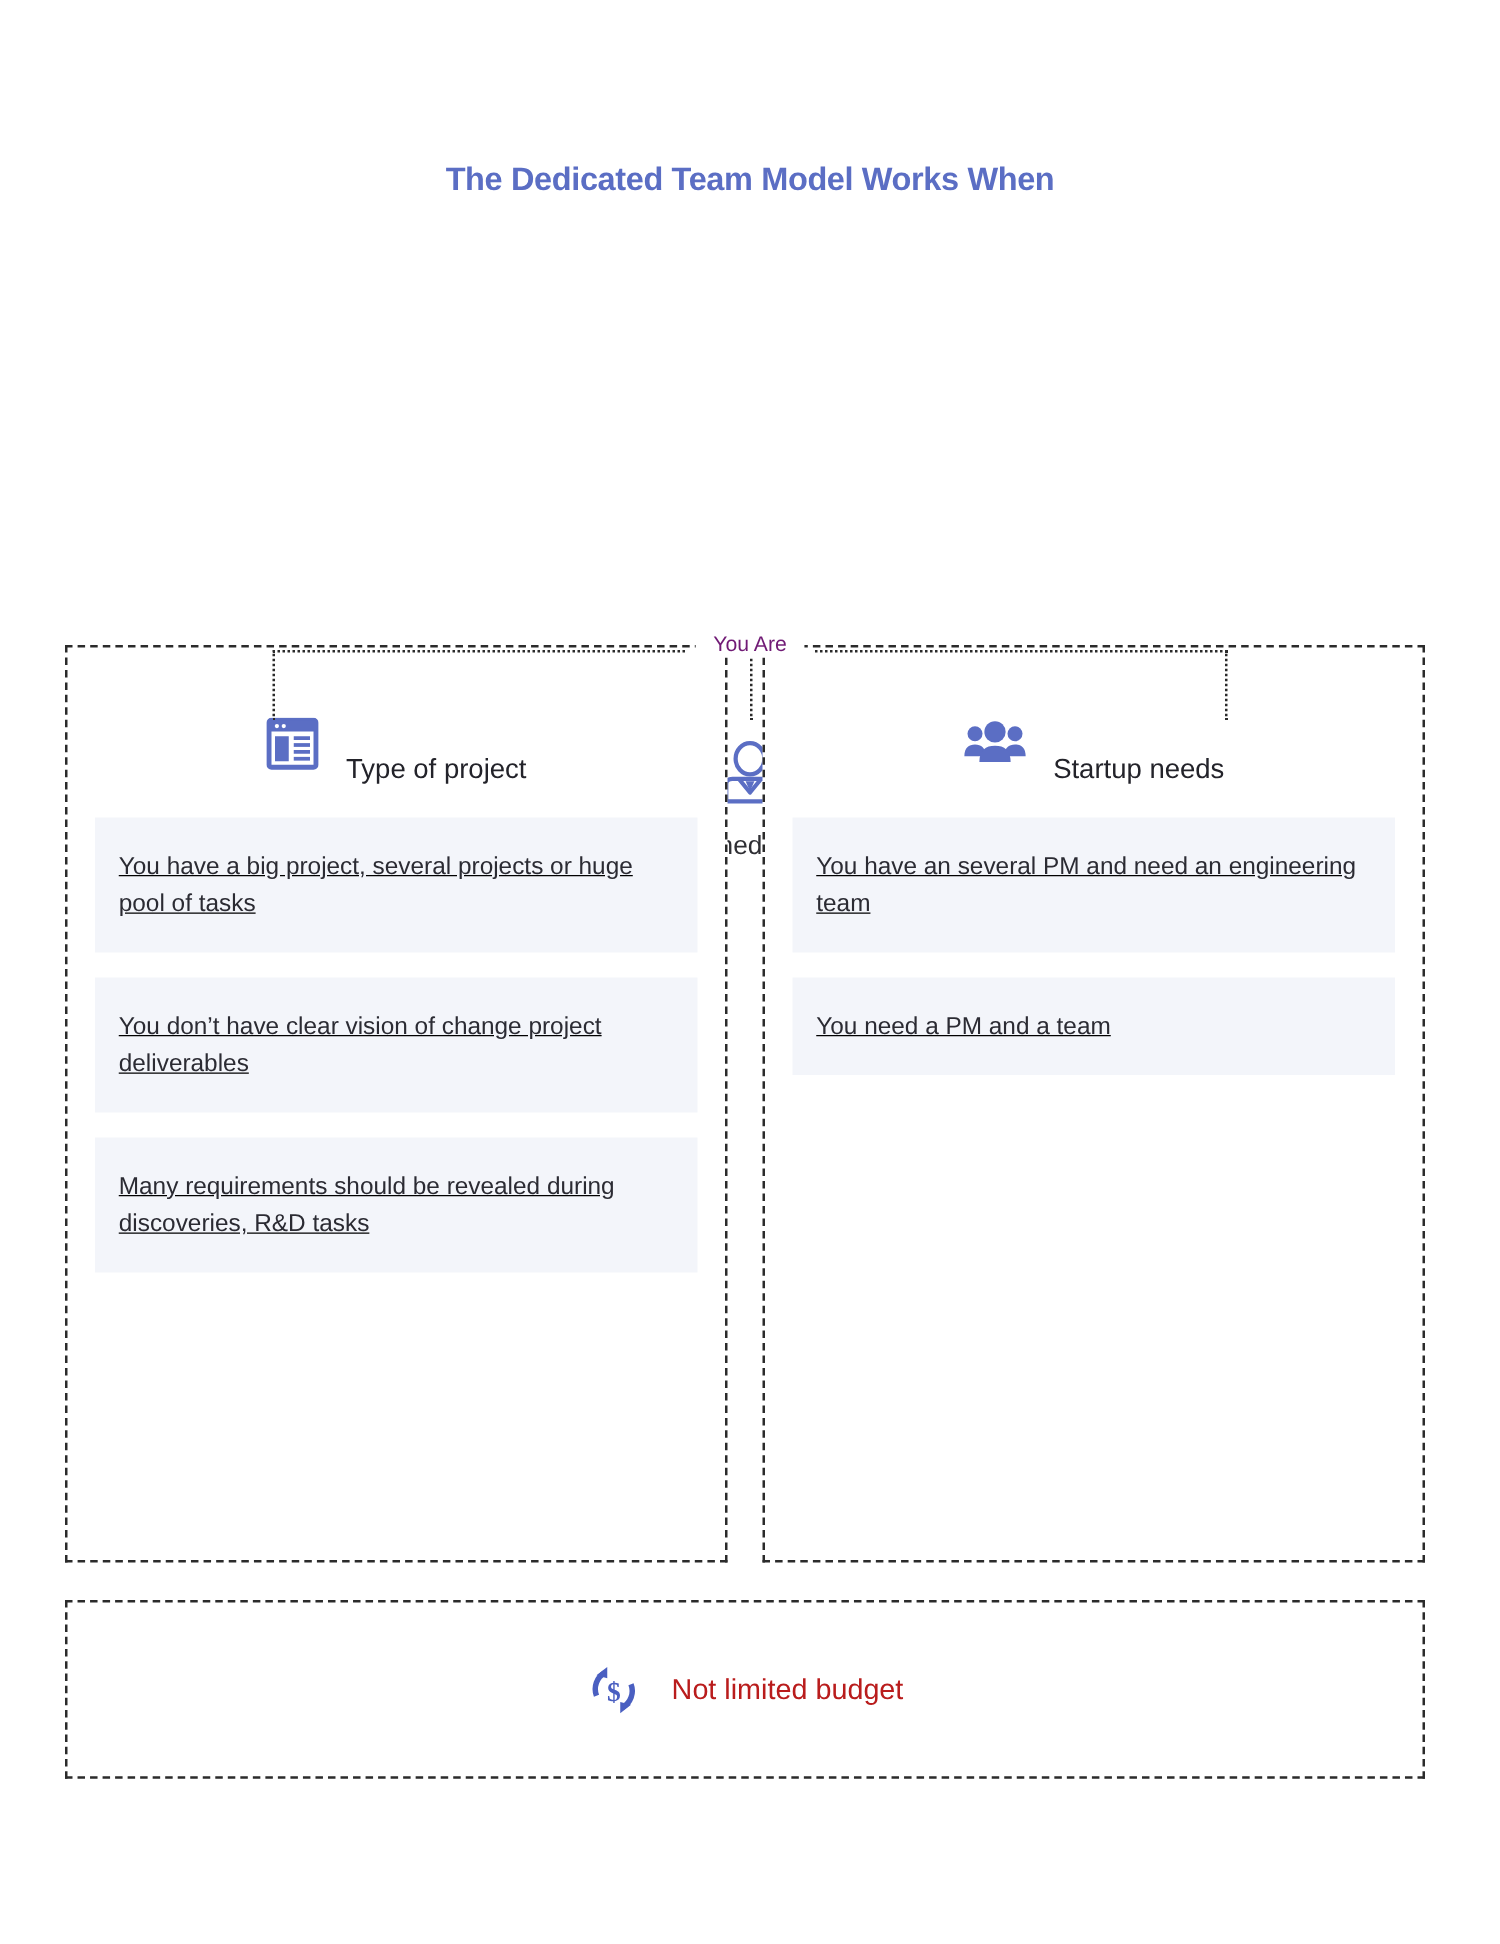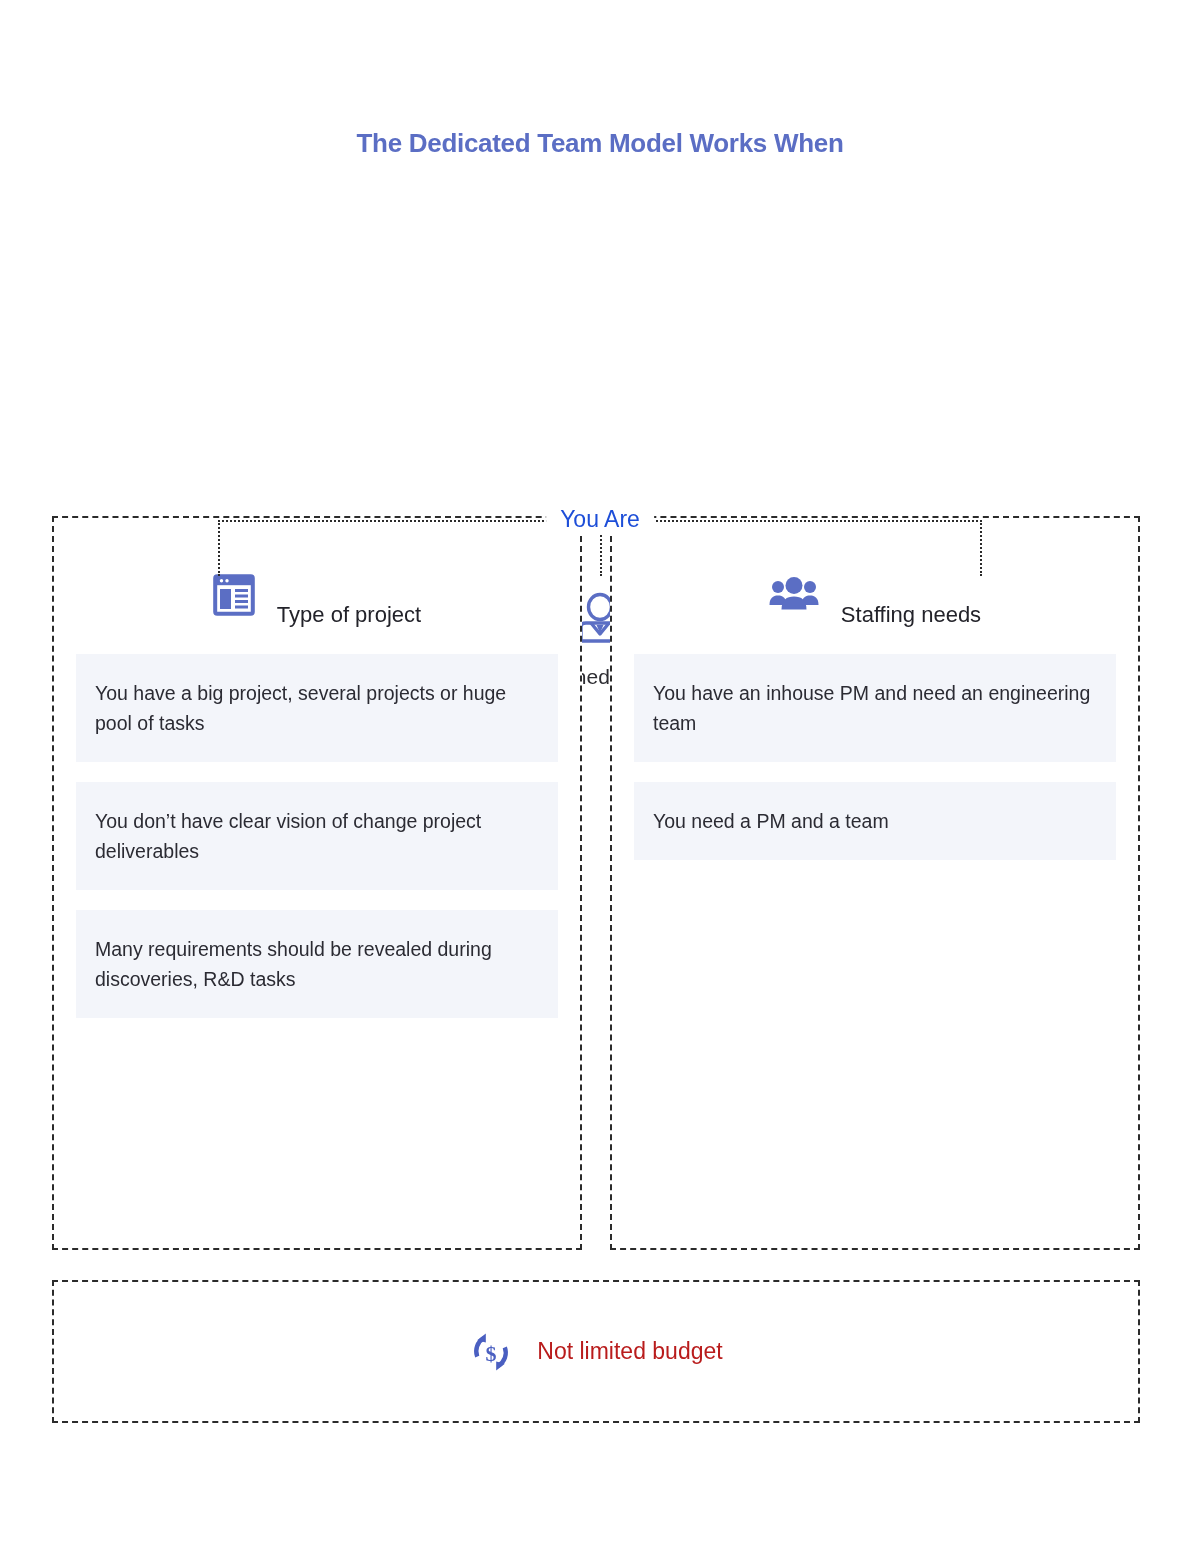--- a/index.html
+++ b/index.html
@@ -43,8 +43,8 @@
     top: 256px;
     background: #ffffff;
     padding: 0 14px;
-    font-size: 23px;
-    color: #1d4ed8;
+    font-size: 17px;
+    color: #701a75;
     z-index: 3;
     white-space: nowrap;
   }

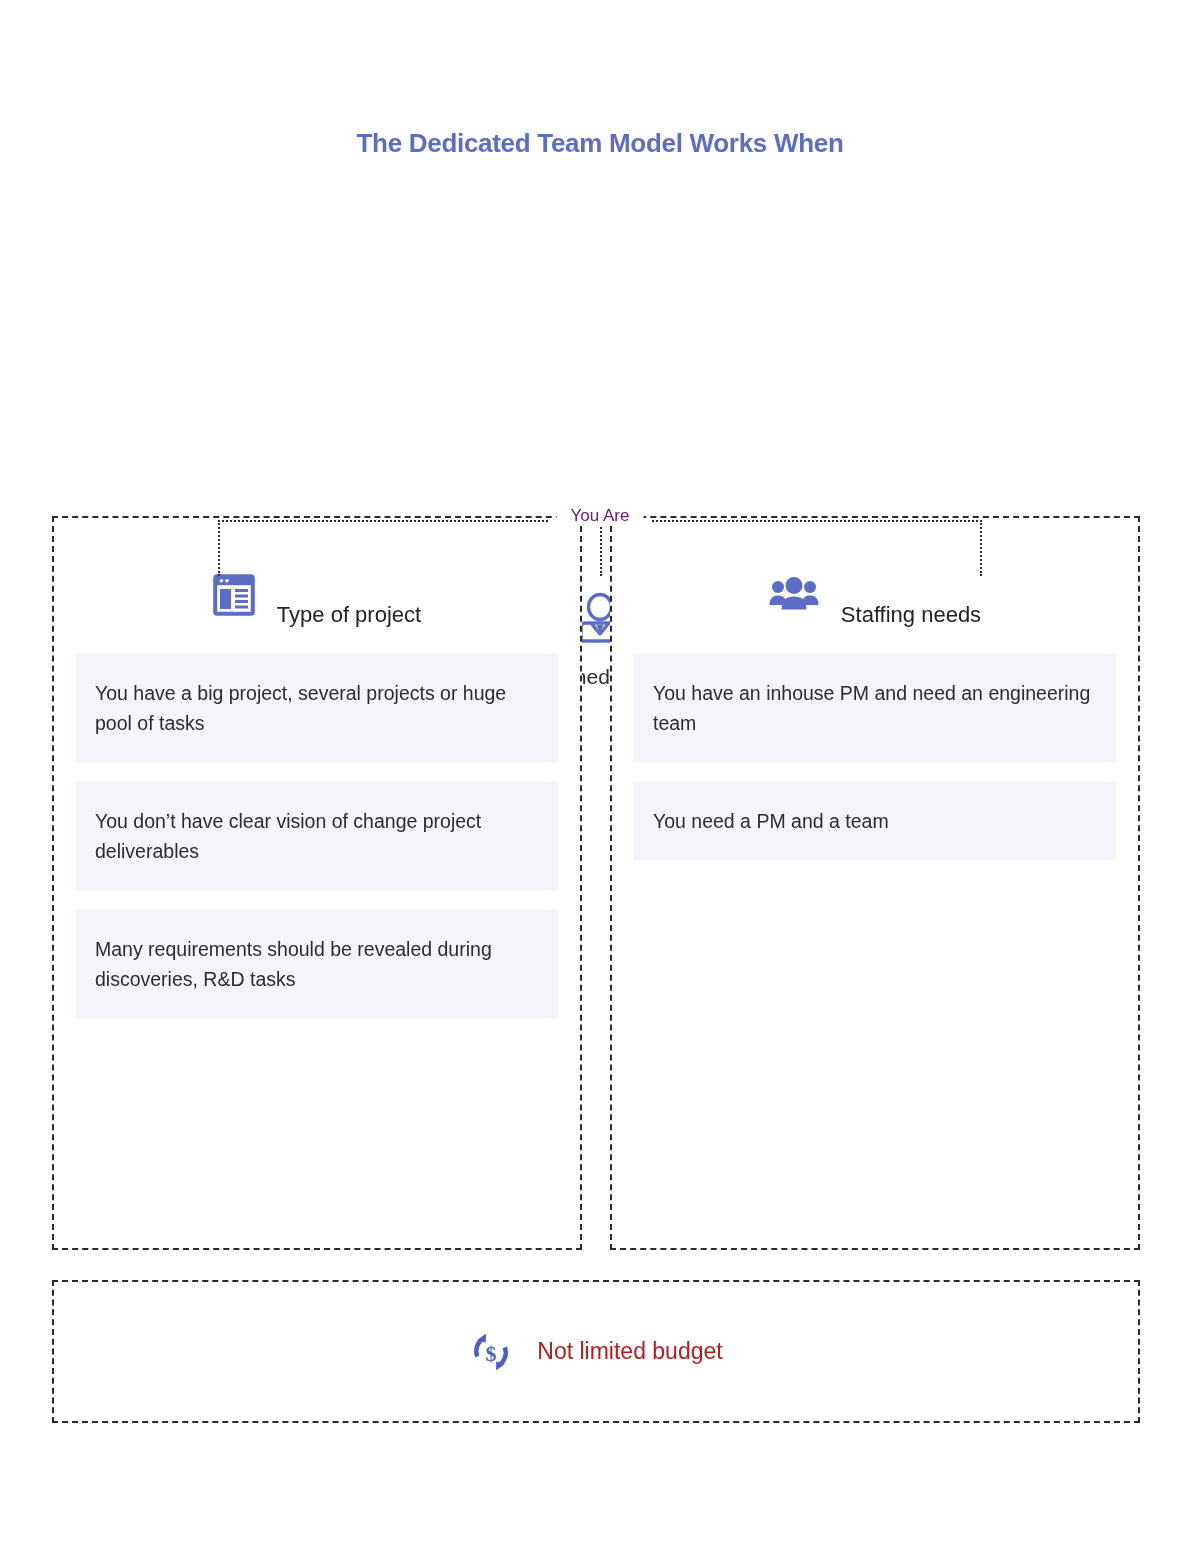--- a/index.html
+++ b/index.html
@@ -237,7 +237,7 @@
         <path d="M12.5 33.5 C12.5 24 17.5 20.5 25 20.5 C32.5 20.5 37.5 24 37.5 33.5 Z" fill="#5b6ec4"></path>
       </svg>
     </span>
-    <span class="htitle">Staffing needs</span>
+    <span class="htitle">Startup needs</span>
   </div>
   <div class="items">
     <div class="item">You have an inhouse PM and need an engineering team</div>

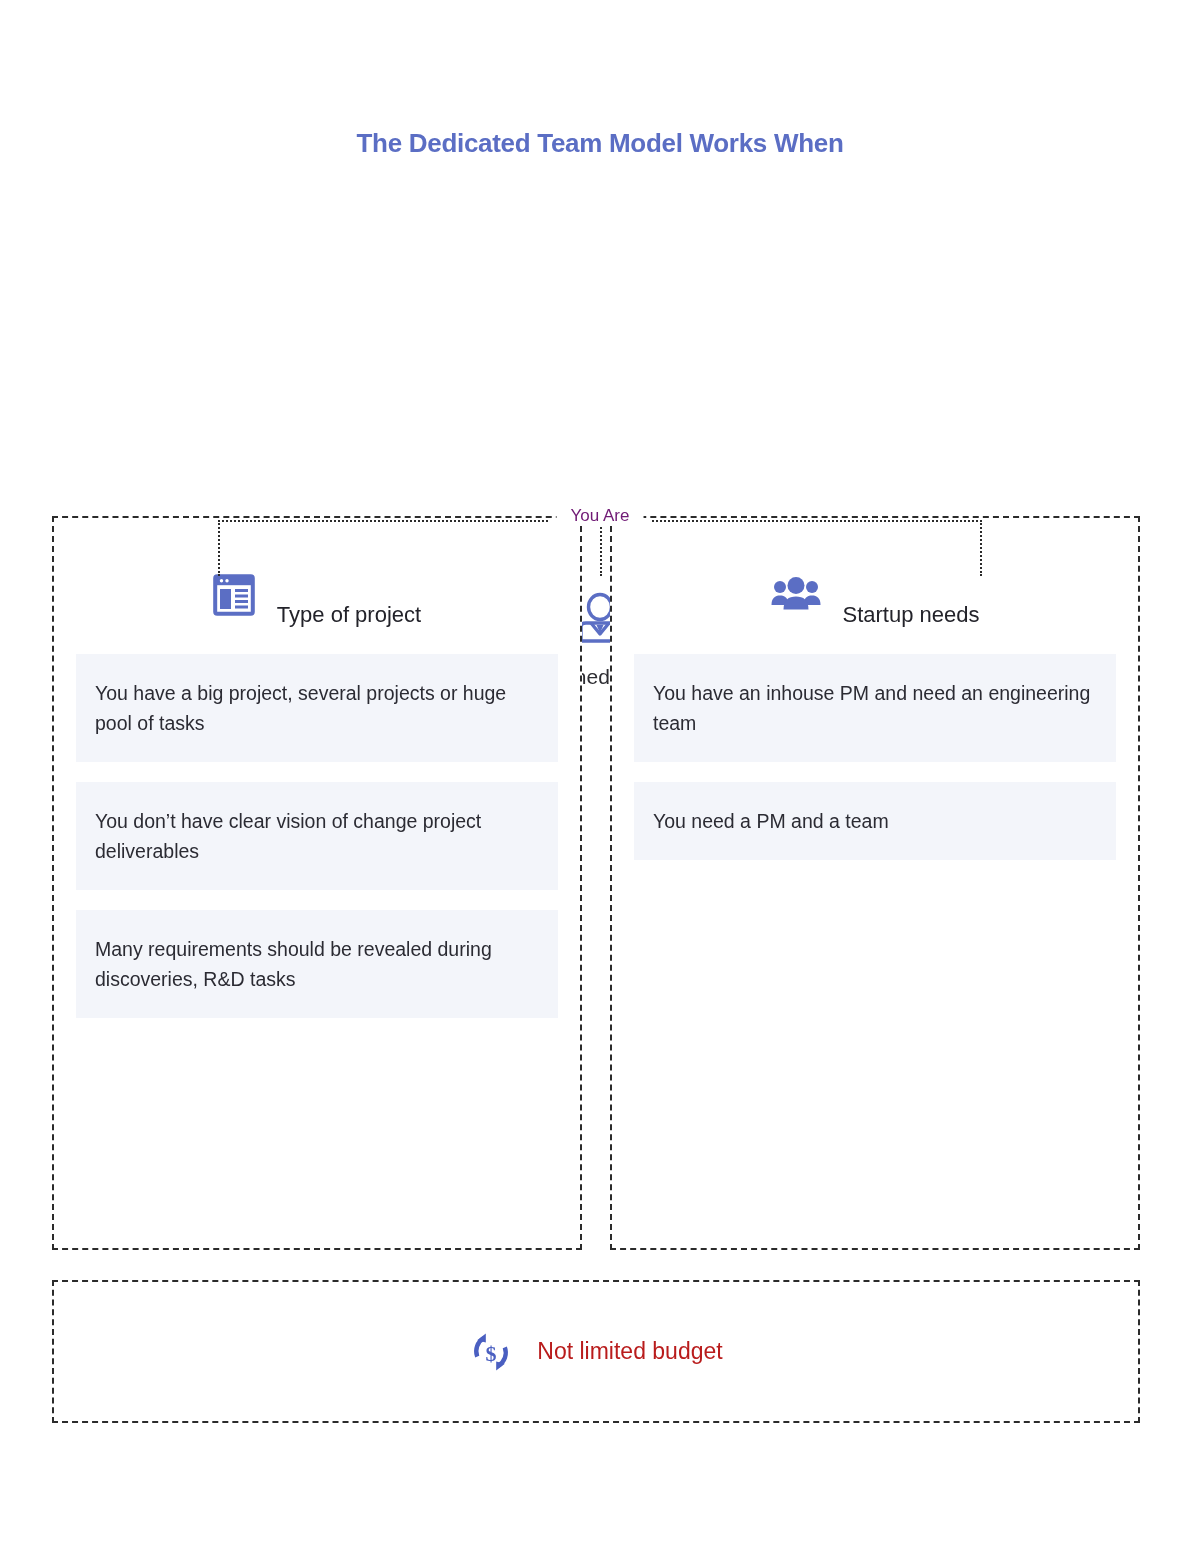--- a/index.html
+++ b/index.html
@@ -116,6 +116,7 @@
 
   .items {
     padding: 0 22px;
+    text-decoration: underline;
   }
   .item {
     background: #f3f5fa;

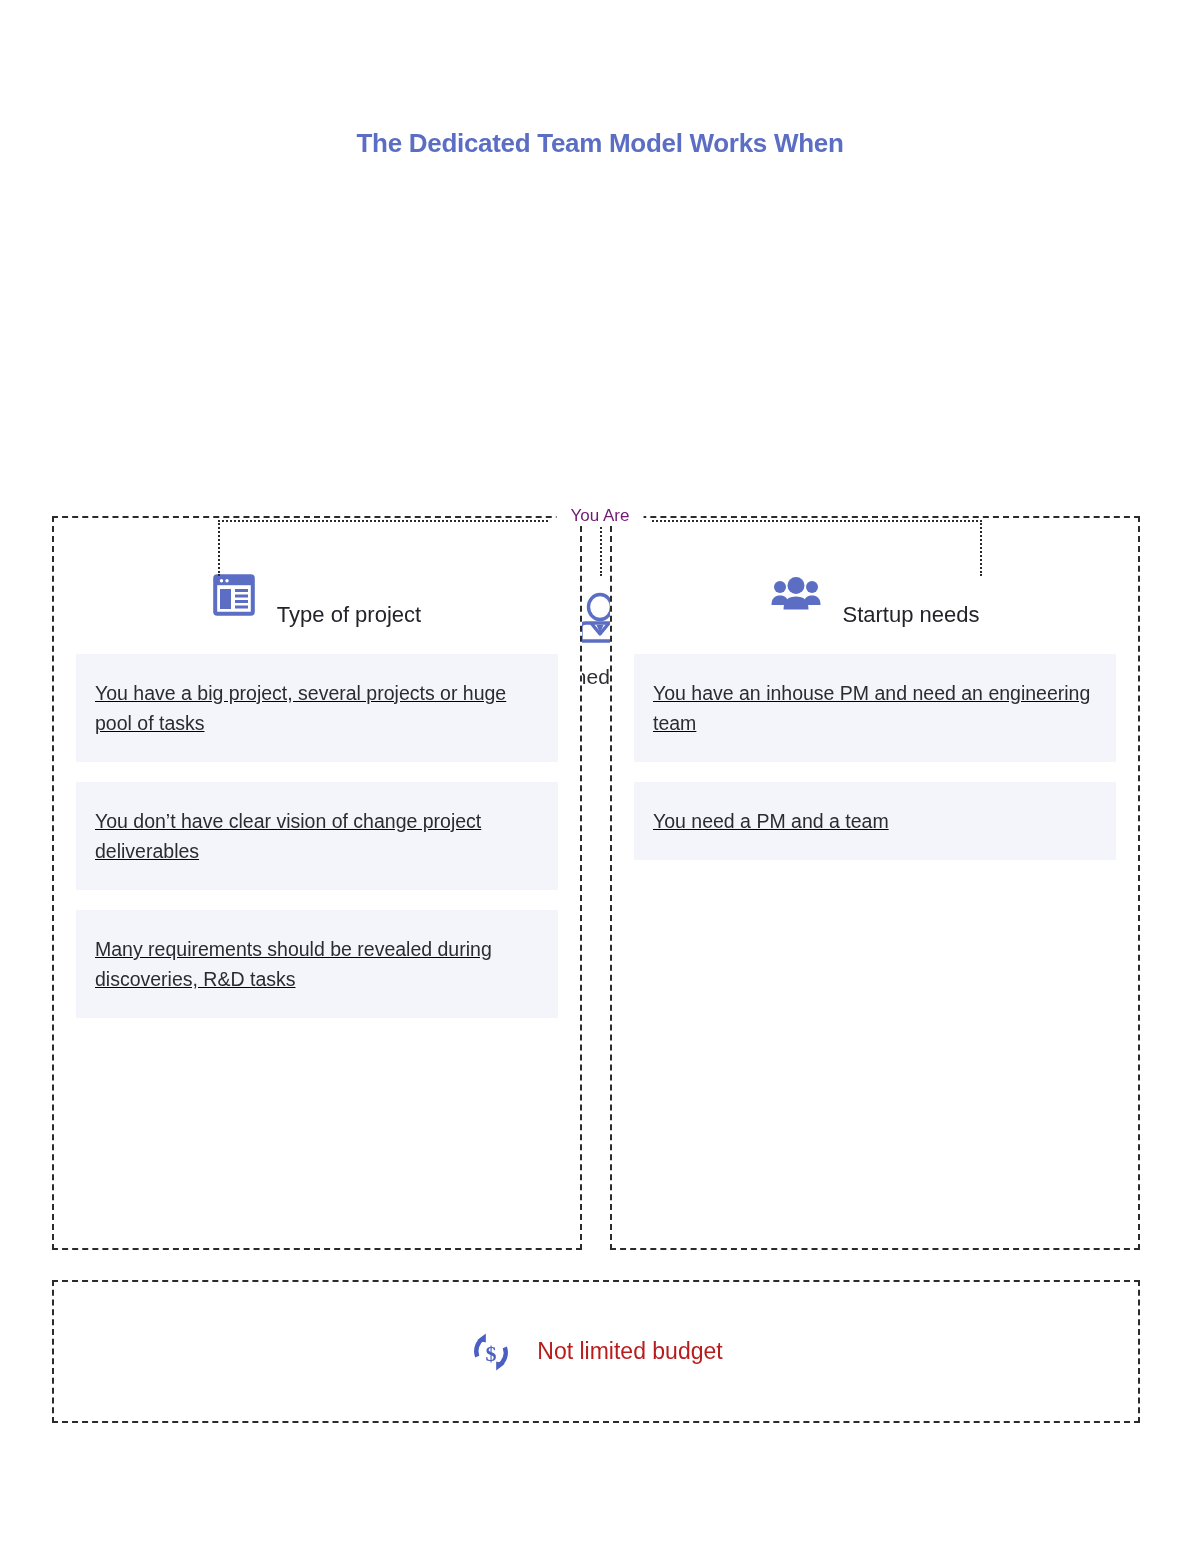--- a/index.html
+++ b/index.html
@@ -241,7 +241,7 @@
     <span class="htitle">Startup needs</span>
   </div>
   <div class="items">
-    <div class="item">You have an inhouse PM and need an engineering team</div>
+    <div class="item">You have an several PM and need an engineering team</div>
     <div class="item">You need a PM and a team</div>
   </div>
 </div>

